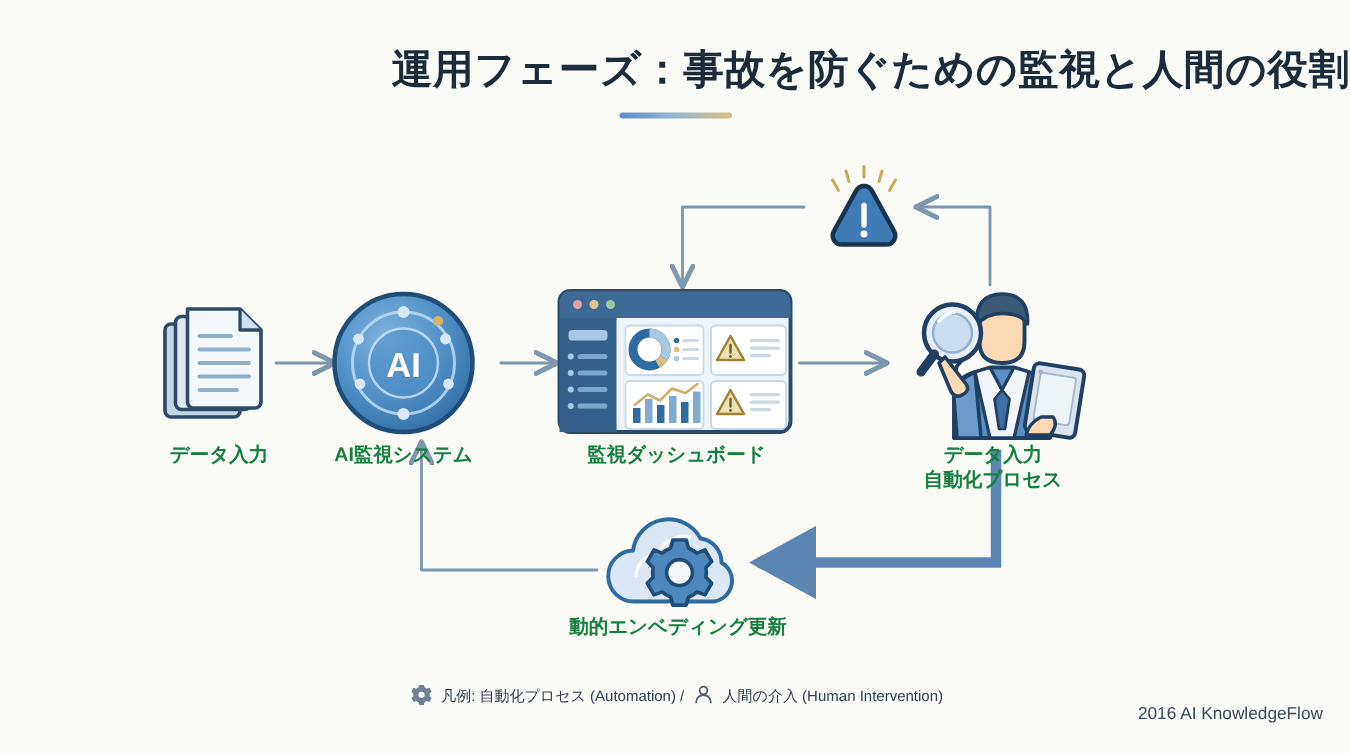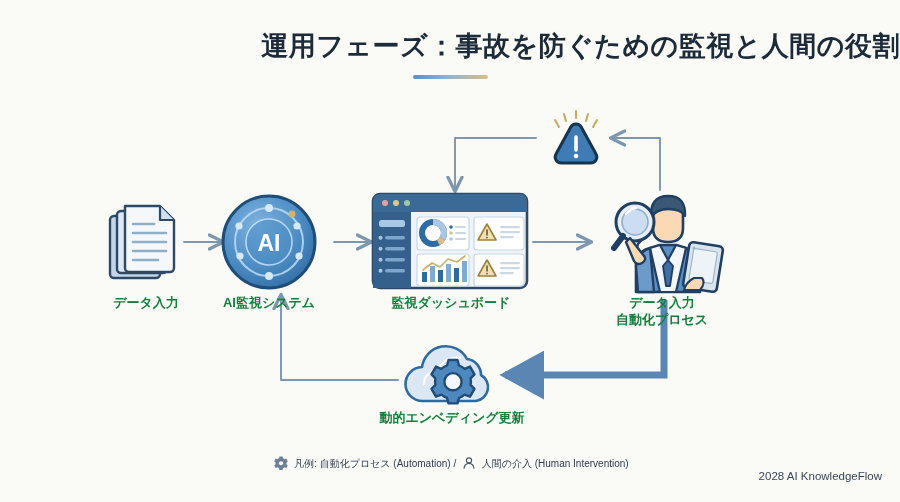--- a/index.html
+++ b/index.html
@@ -326,7 +326,7 @@
     <span>人間の介入 (Human Intervention)</span>
   </div>
 
-  <div id="copyright">2028 AI KnowledgeFlow</div>
+  <div id="copyright">2016 AI KnowledgeFlow</div>
 
 </div>
 

